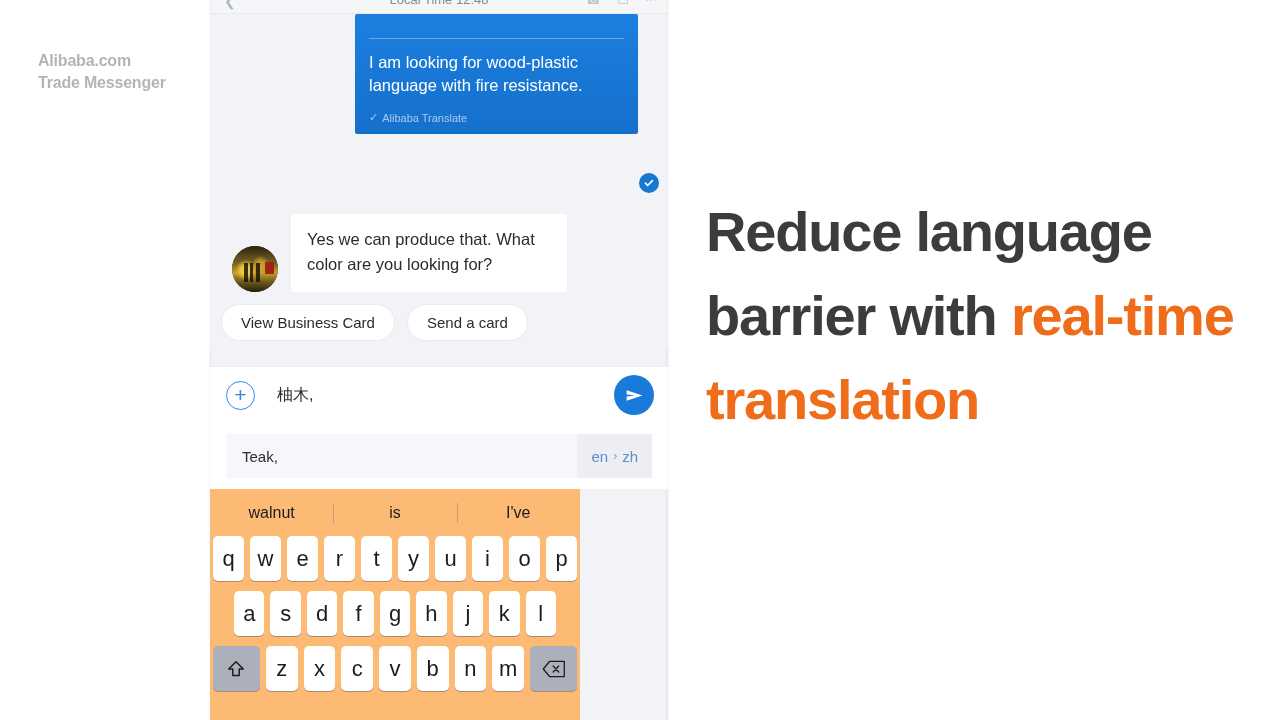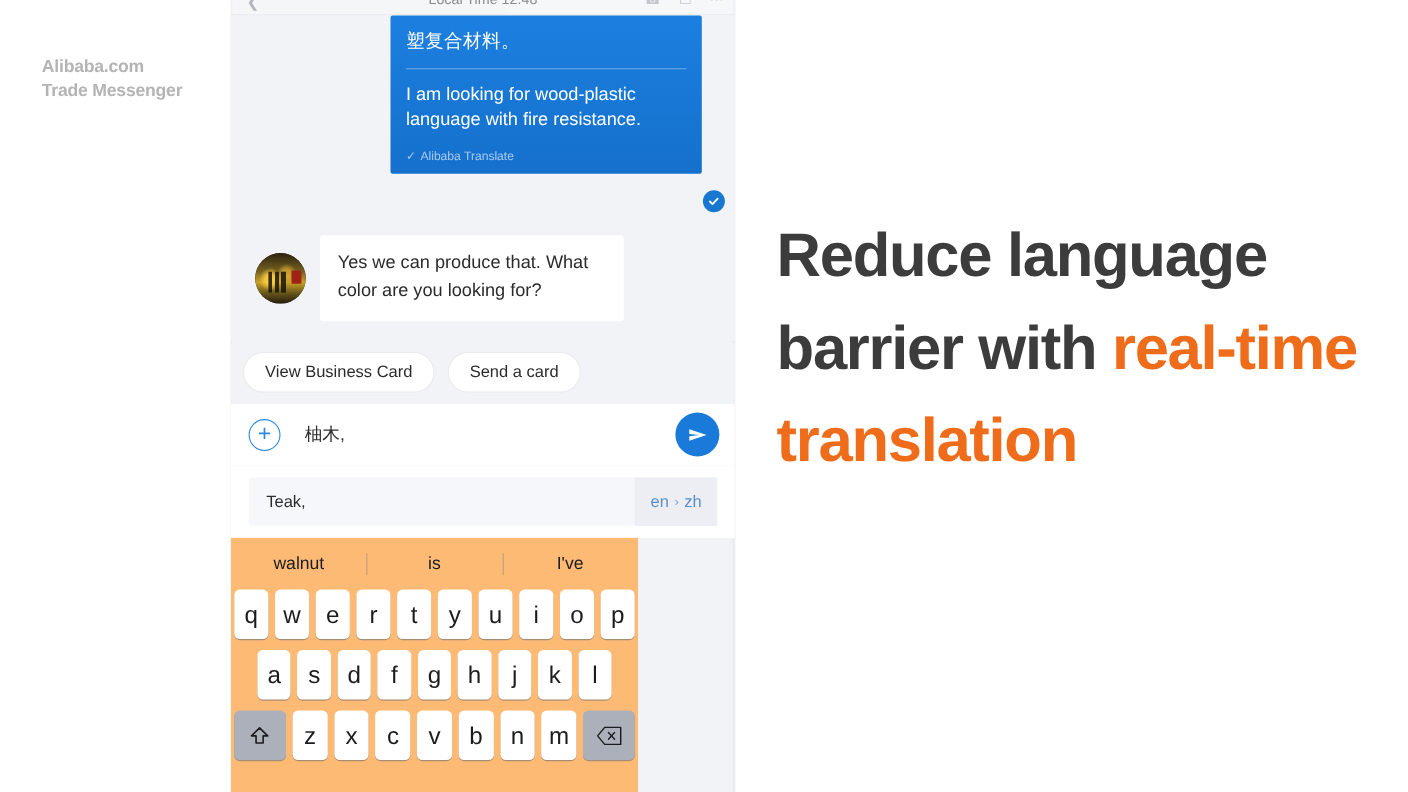--- a/index.html
+++ b/index.html
@@ -269,7 +269,6 @@
     <div class="msg-area">
 
       <div class="bubble-out">
-        <div class="zh">塑复合材料。</div>
         <div class="divider"></div>
         <div class="en">I am looking for wood-plastic language with fire resistance.</div>
         <div class="translate-tag">

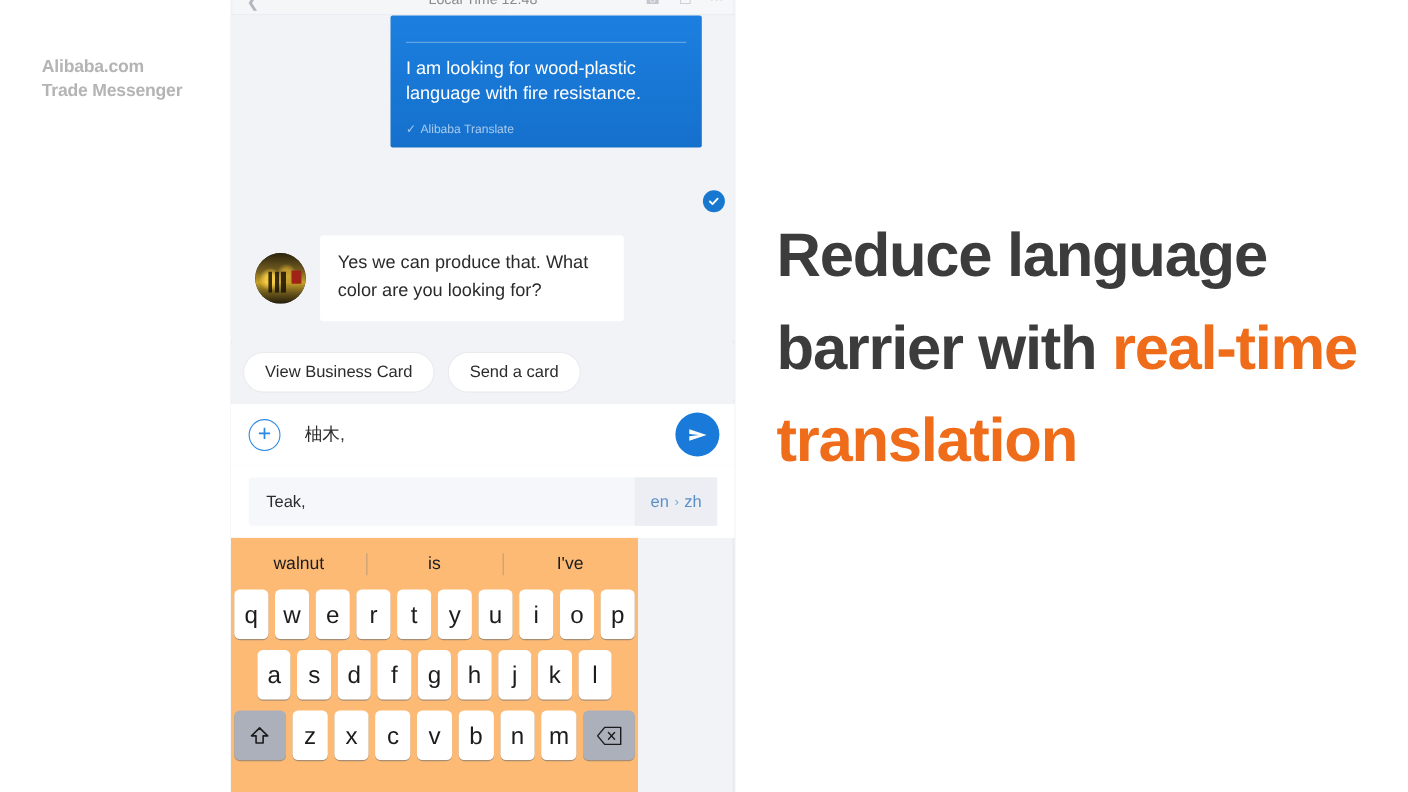--- a/index.html
+++ b/index.html
@@ -96,7 +96,7 @@
   
   .incoming {
     position: absolute; left: 22px; top: 200px;
-    display: flex; align-items: center; gap: 13px;
+    display: flex; align-items: flex-end; gap: 13px;
   }
   .avatar {
     width: 46px; height: 46px; border-radius: 50%;

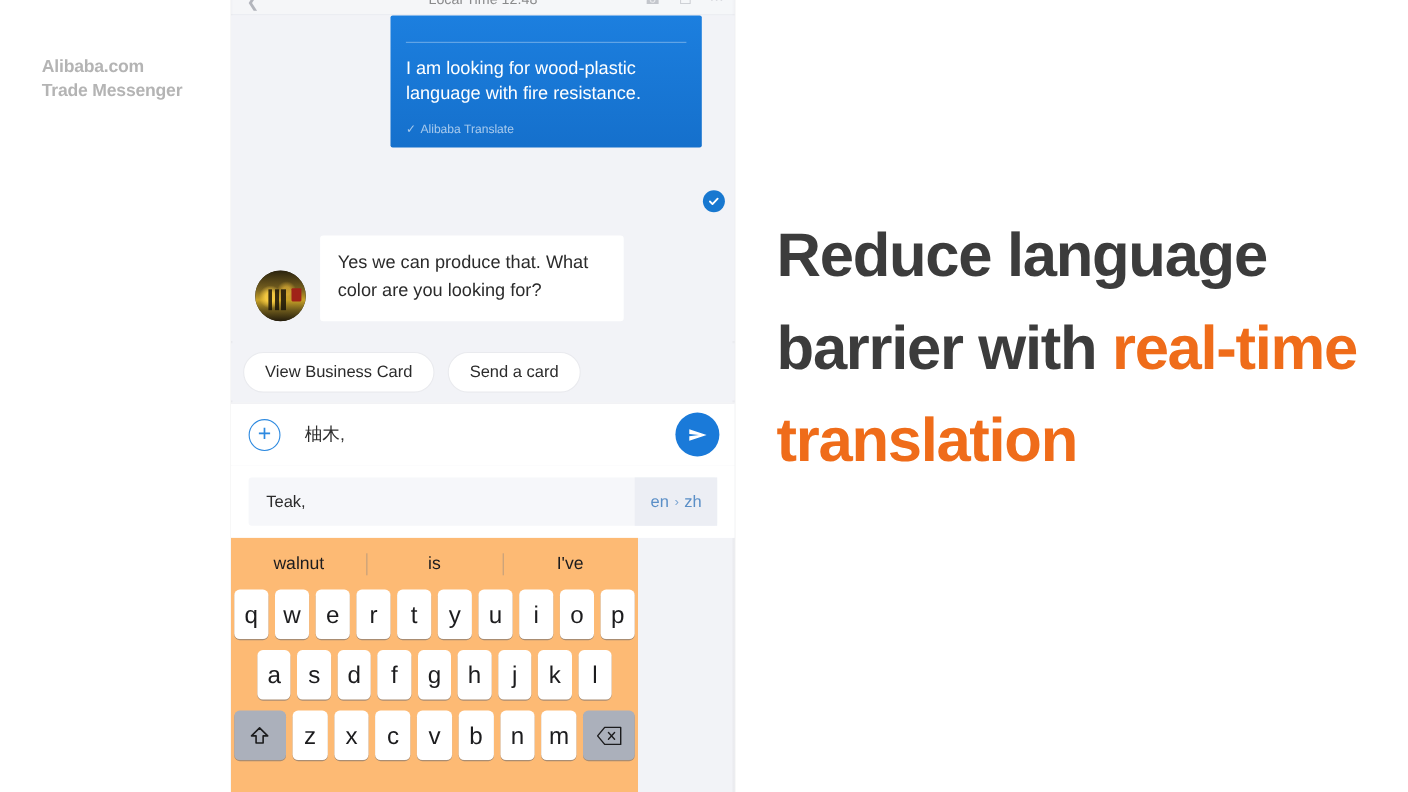--- a/index.html
+++ b/index.html
@@ -132,7 +132,7 @@
 
   
   .pills {
-    position: absolute; left: 0; top: 312px; width: 458px; height: 52px;
+    position: absolute; left: 0; top: 296px; width: 458px; height: 52px;
     background: #f2f3f7;
     display: flex; align-items: center; gap: 12px;
     padding-left: 11px;

